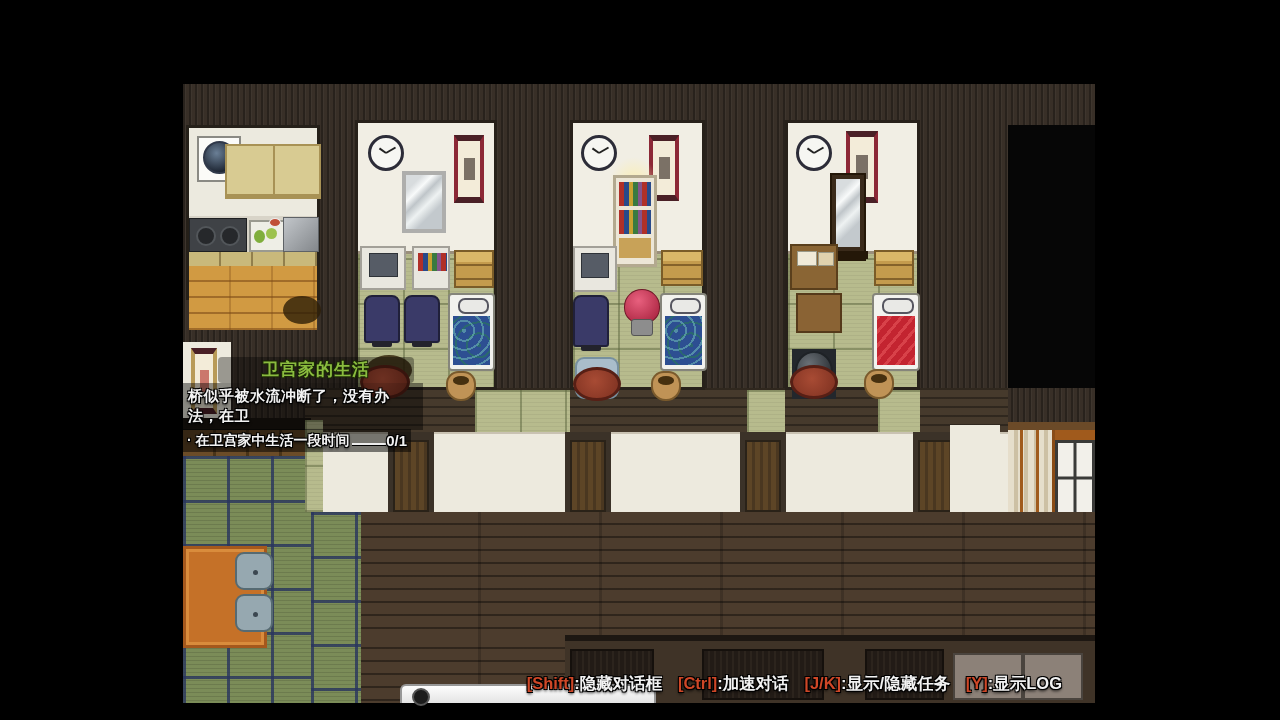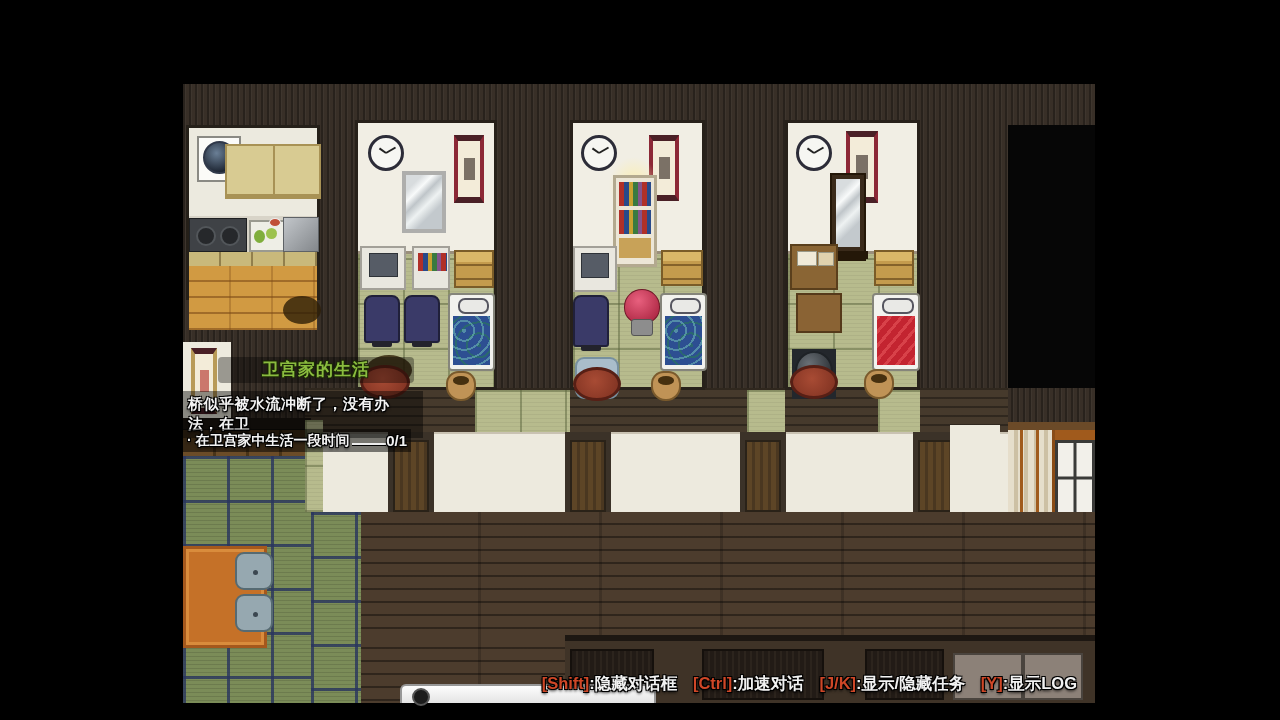--- a/index.html
+++ b/index.html
@@ -264,7 +264,7 @@
     <div class="abs" style="left:35px;top:1px;width:196px;height:26px;background:rgba(0,0,0,.35);border-radius:4px;text-align:center;line-height:26px;">
       <span class="quest-title" style="font-weight:bold;">卫宫家的生活</span>
     </div>
-    <div class="abs outline" style="left:0;top:27px;width:230px;background:rgba(0,0,0,.42);padding:3px 5px 4px 5px;font-size:15px;line-height:20px;letter-spacing:.5px;margin-top:8px;">
+    <div class="abs outline" style="left:0;top:27px;width:230px;background:rgba(0,0,0,.42);padding:3px 5px 4px 5px;font-size:15px;line-height:20px;letter-spacing:.5px;">
       <div>桥似乎被水流冲断了，没有办法，在卫</div>
     </div>
     <div class="abs" style="left:0;top:73px;width:228px;height:23px;background:rgba(0,0,0,.5);display:flex;align-items:center;padding:0 4px;box-sizing:border-box;">

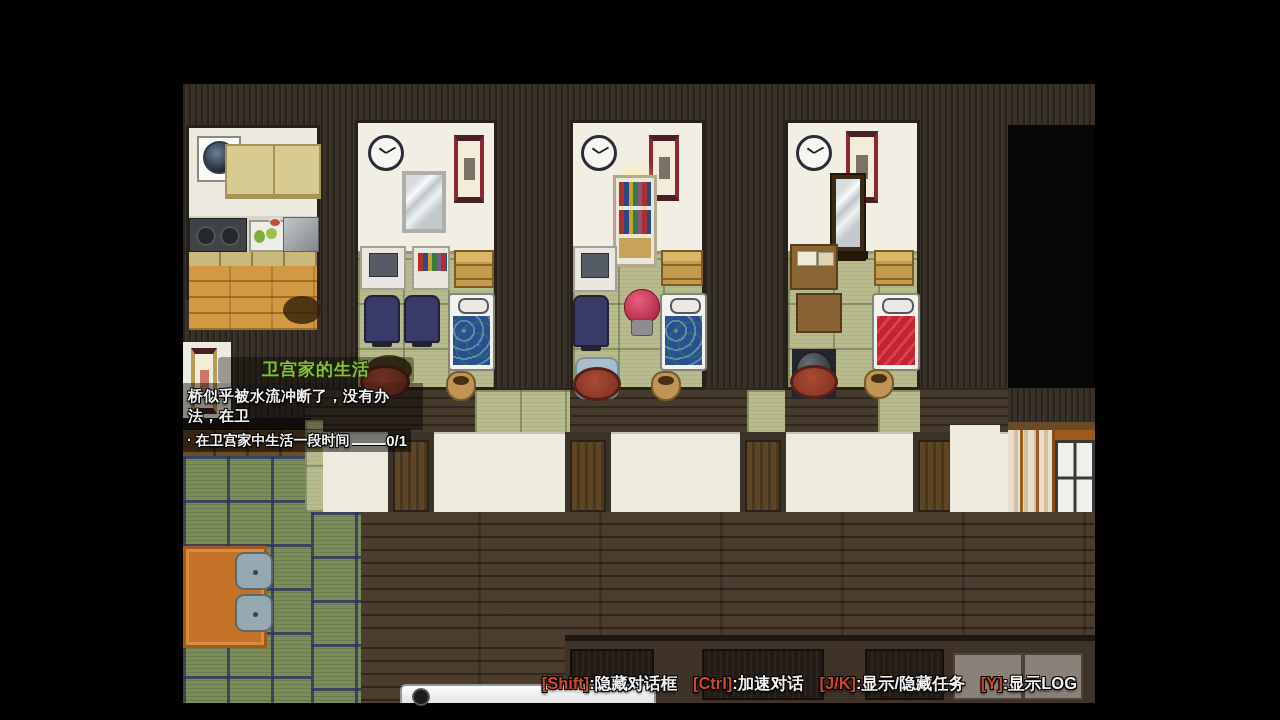--- a/index.html
+++ b/index.html
@@ -278,7 +278,7 @@
     <div class="abs" style="left:10px;top:2px;width:14px;height:14px;border-radius:50%;background:#1c1c1c;border:2px solid #555;"></div>
   </div>
 
-  <div class="abs hotbar outline" style="right:203px;top:673px;">
+  <div class="abs hotbar outline" style="right:218px;top:673px;">
     <span class="grp" style="margin-left:0;"><span class="hk-key">[Shift]</span><span>:隐藏对话框</span></span>
     <span class="grp"><span class="hk-key">[Ctrl]</span><span>:加速对话</span></span>
     <span class="grp"><span class="hk-key">[J/K]</span><span>:显示/隐藏任务</span></span>

